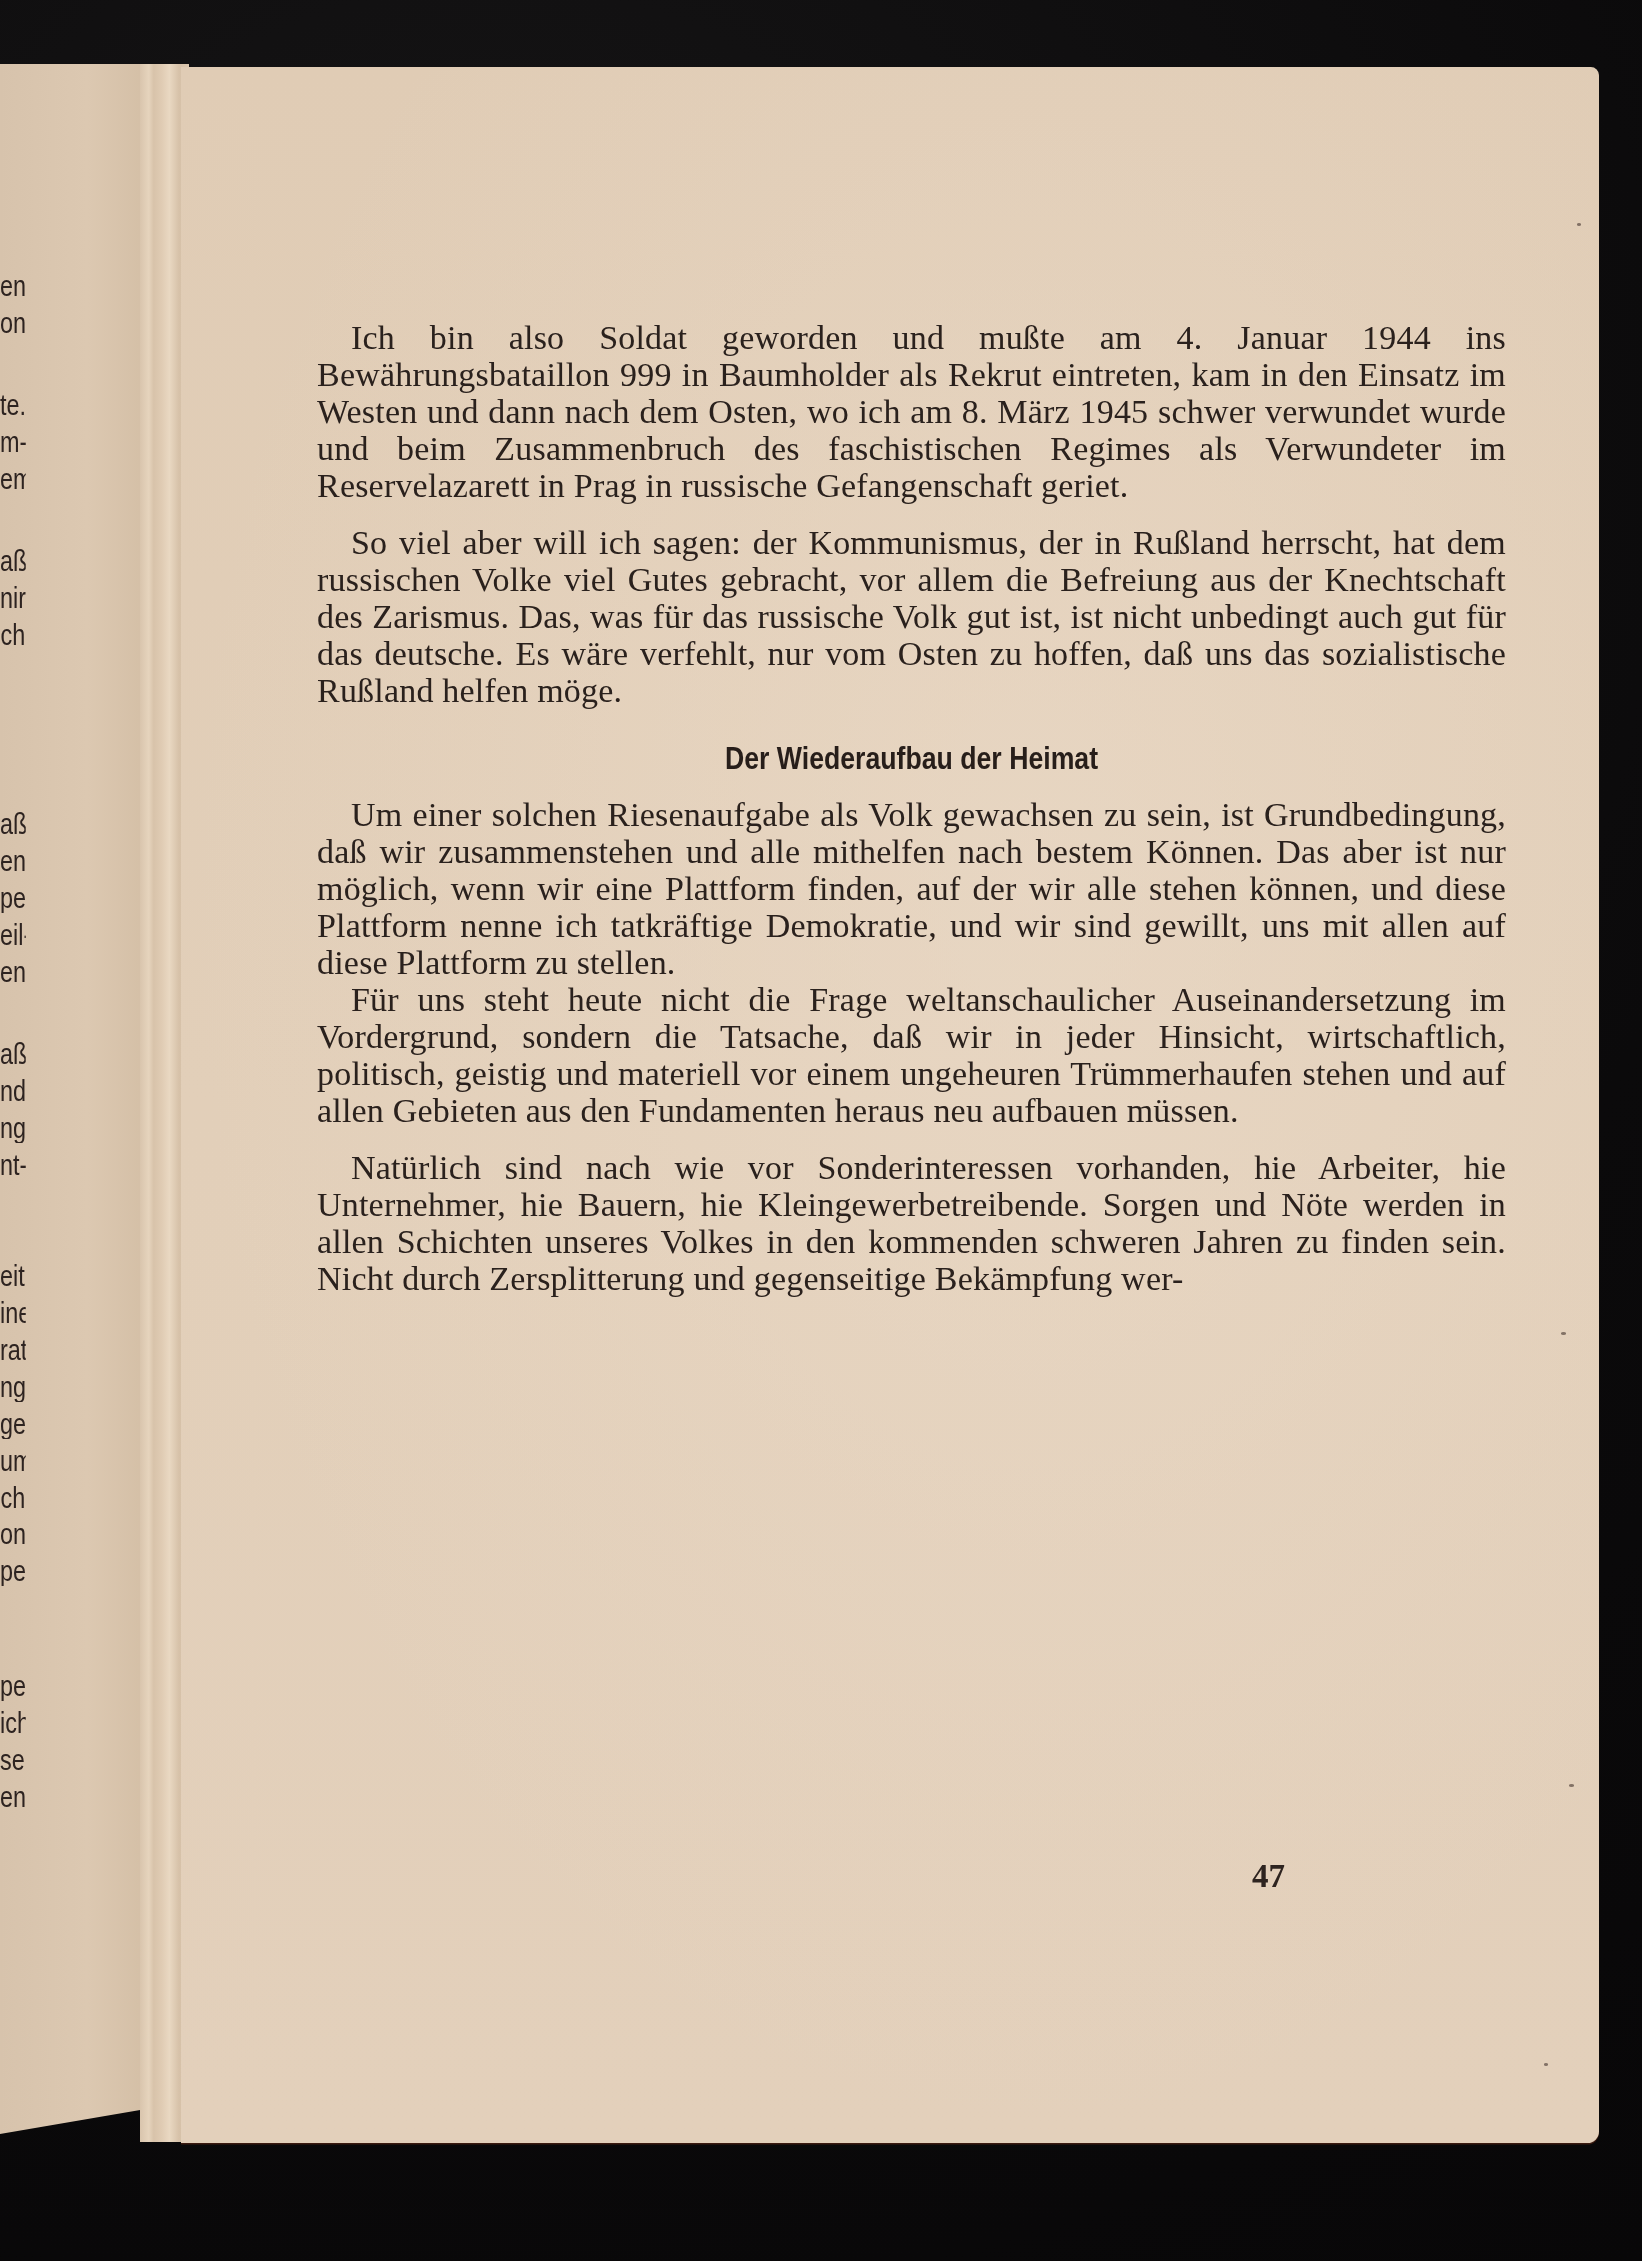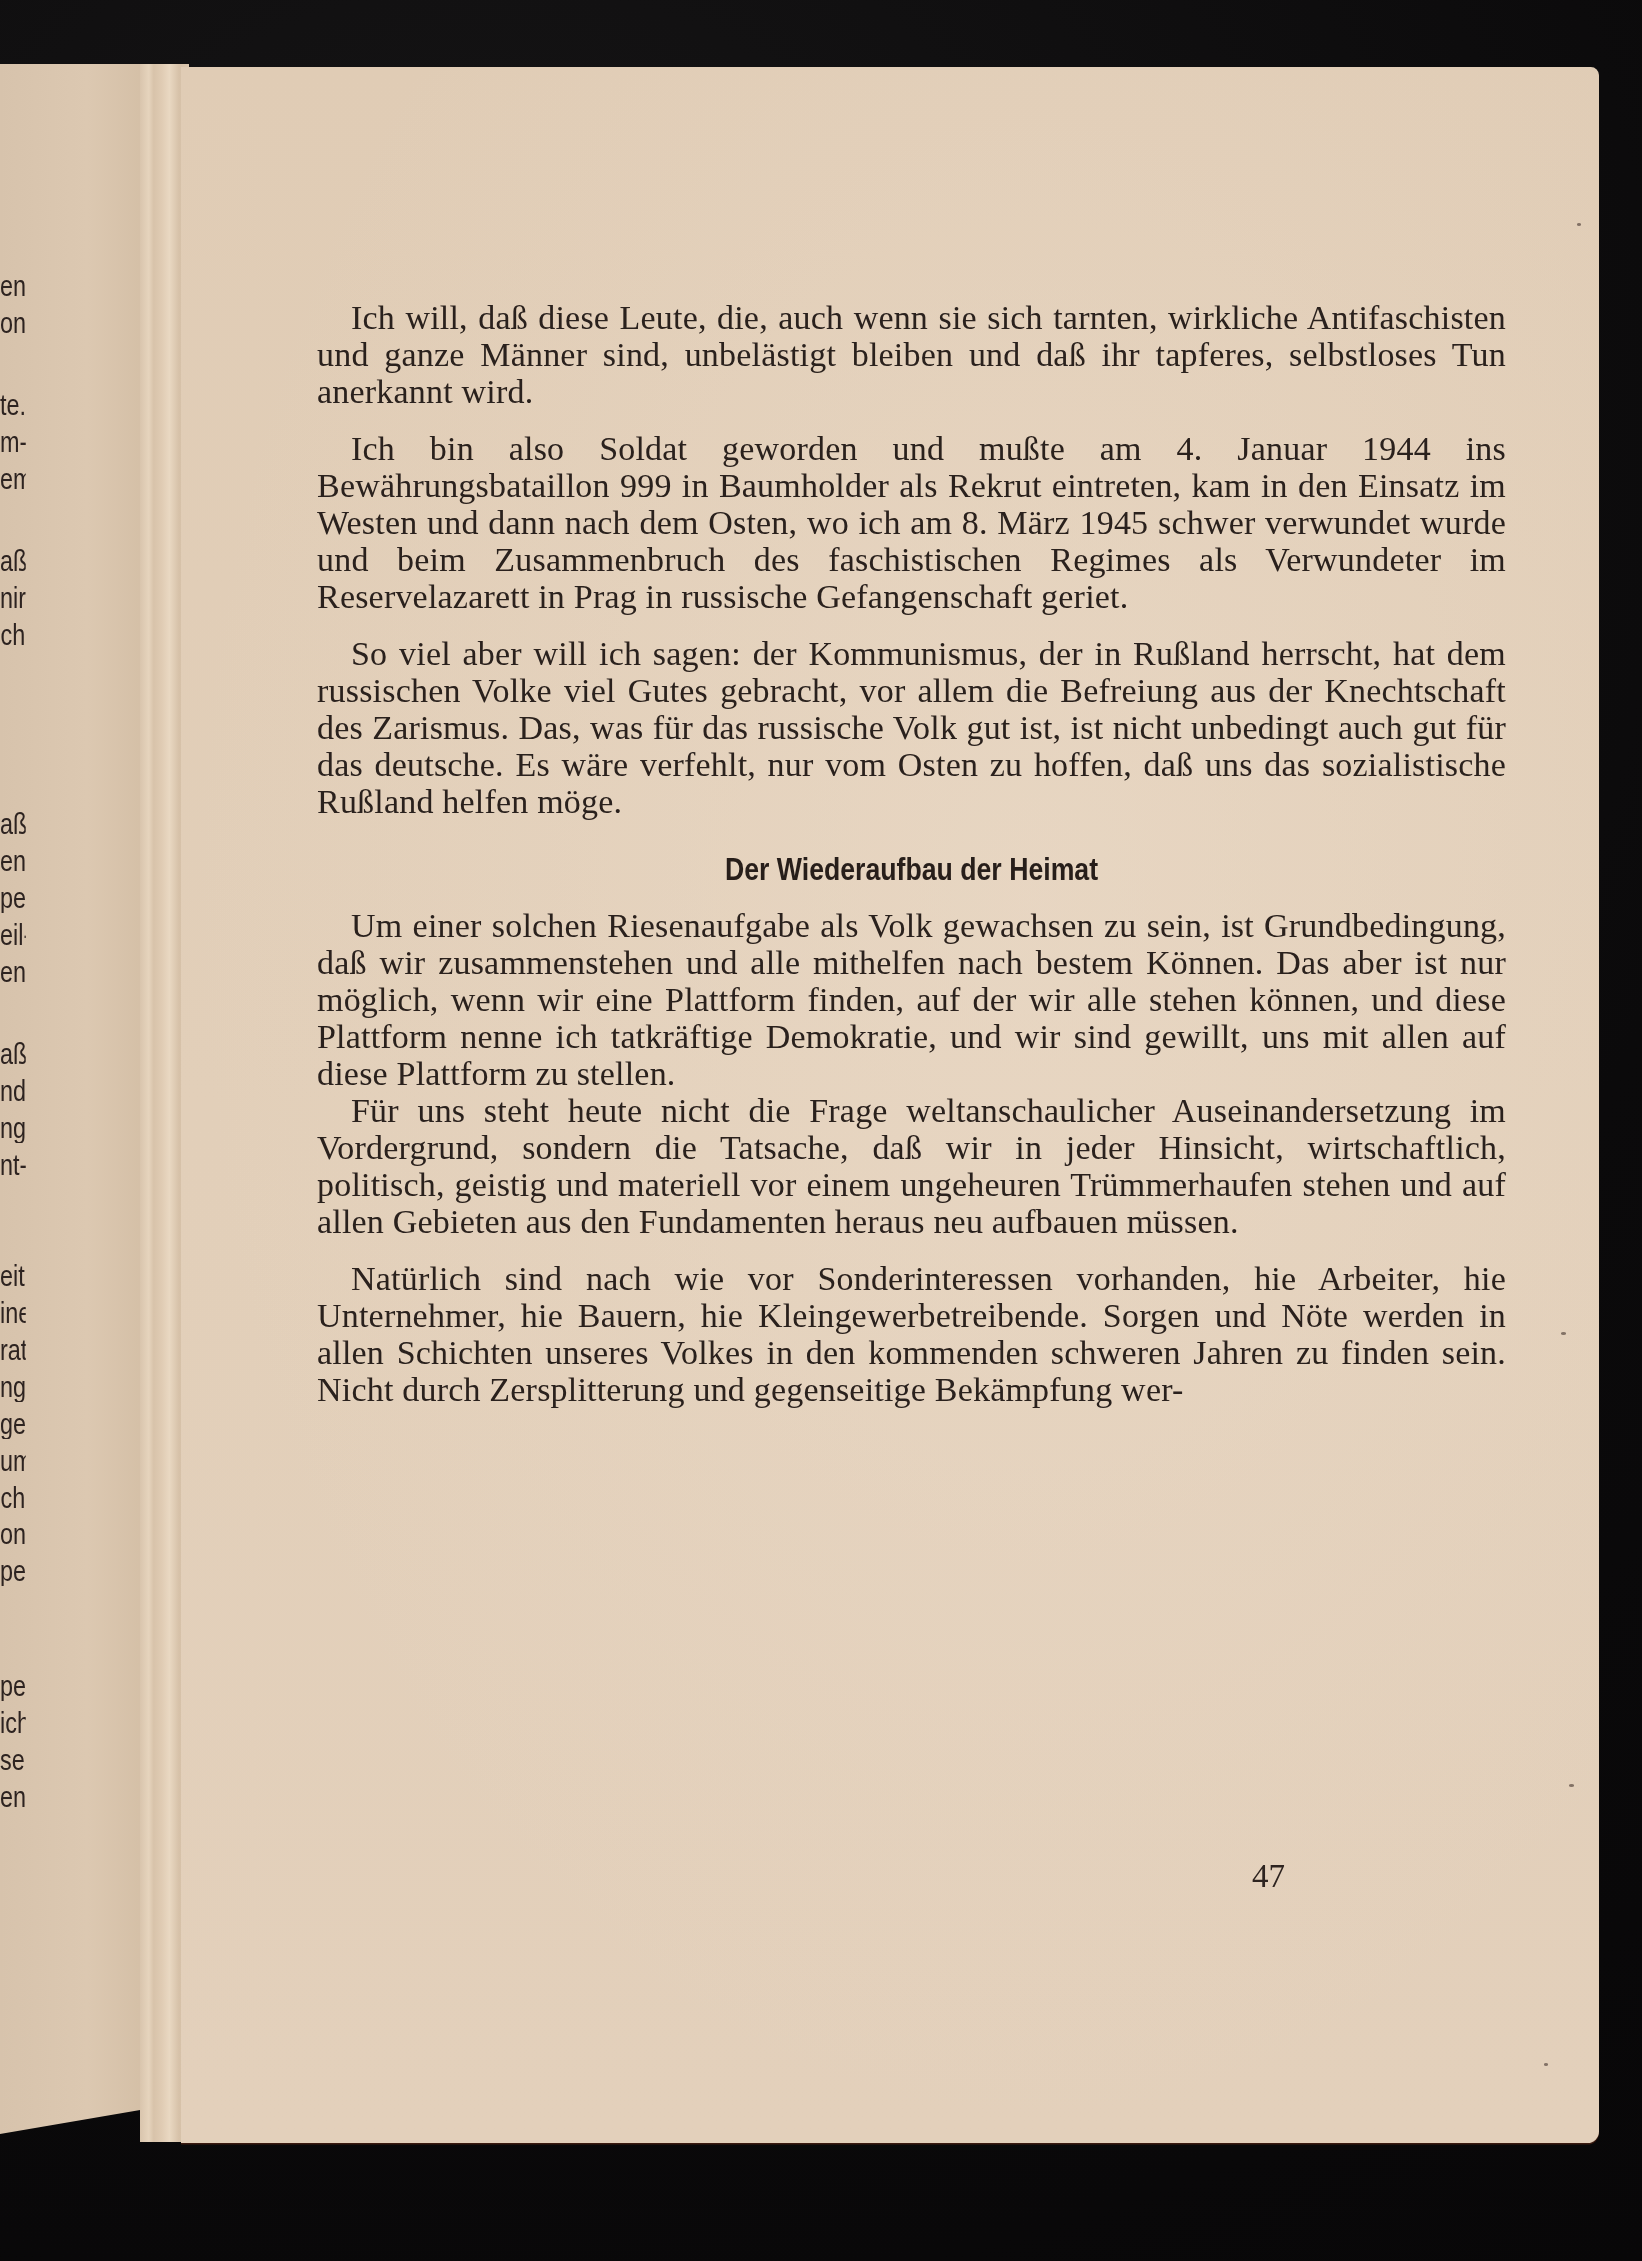--- a/index.html
+++ b/index.html
@@ -165,7 +165,6 @@
 
 <div class="right-page">
   <div class="text-block">
-    <p class="para">Ich will, daß diese Leute, die, auch wenn sie sich tarnten, wirkliche Antifaschisten und ganze Männer sind, unbelästigt bleiben und daß ihr tapferes, selbstloses Tun anerkannt wird.</p>
     <p class="para gap">Ich bin also Soldat geworden und mußte am 4. Januar 1944 ins Bewährungsbataillon 999 in Baumholder als Rekrut ein­treten, kam in den Einsatz im Westen und dann nach dem Osten, wo ich am 8. März 1945 schwer verwundet wurde und beim Zusammenbruch des faschistischen Regimes als Verwun­deter im Reservelazarett in Prag in russische Gefangenschaft geriet.</p>
     <p class="para gap">So viel aber will ich sagen: der Kommunismus, der in Ruß­land herrscht, hat dem russischen Volke viel Gutes gebracht, vor allem die Befreiung aus der Knechtschaft des Zarismus. Das, was für das russische Volk gut ist, ist nicht unbedingt auch gut für das deutsche. Es wäre verfehlt, nur vom Osten zu hoffen, daß uns das sozialistische Rußland helfen möge.</p>
 

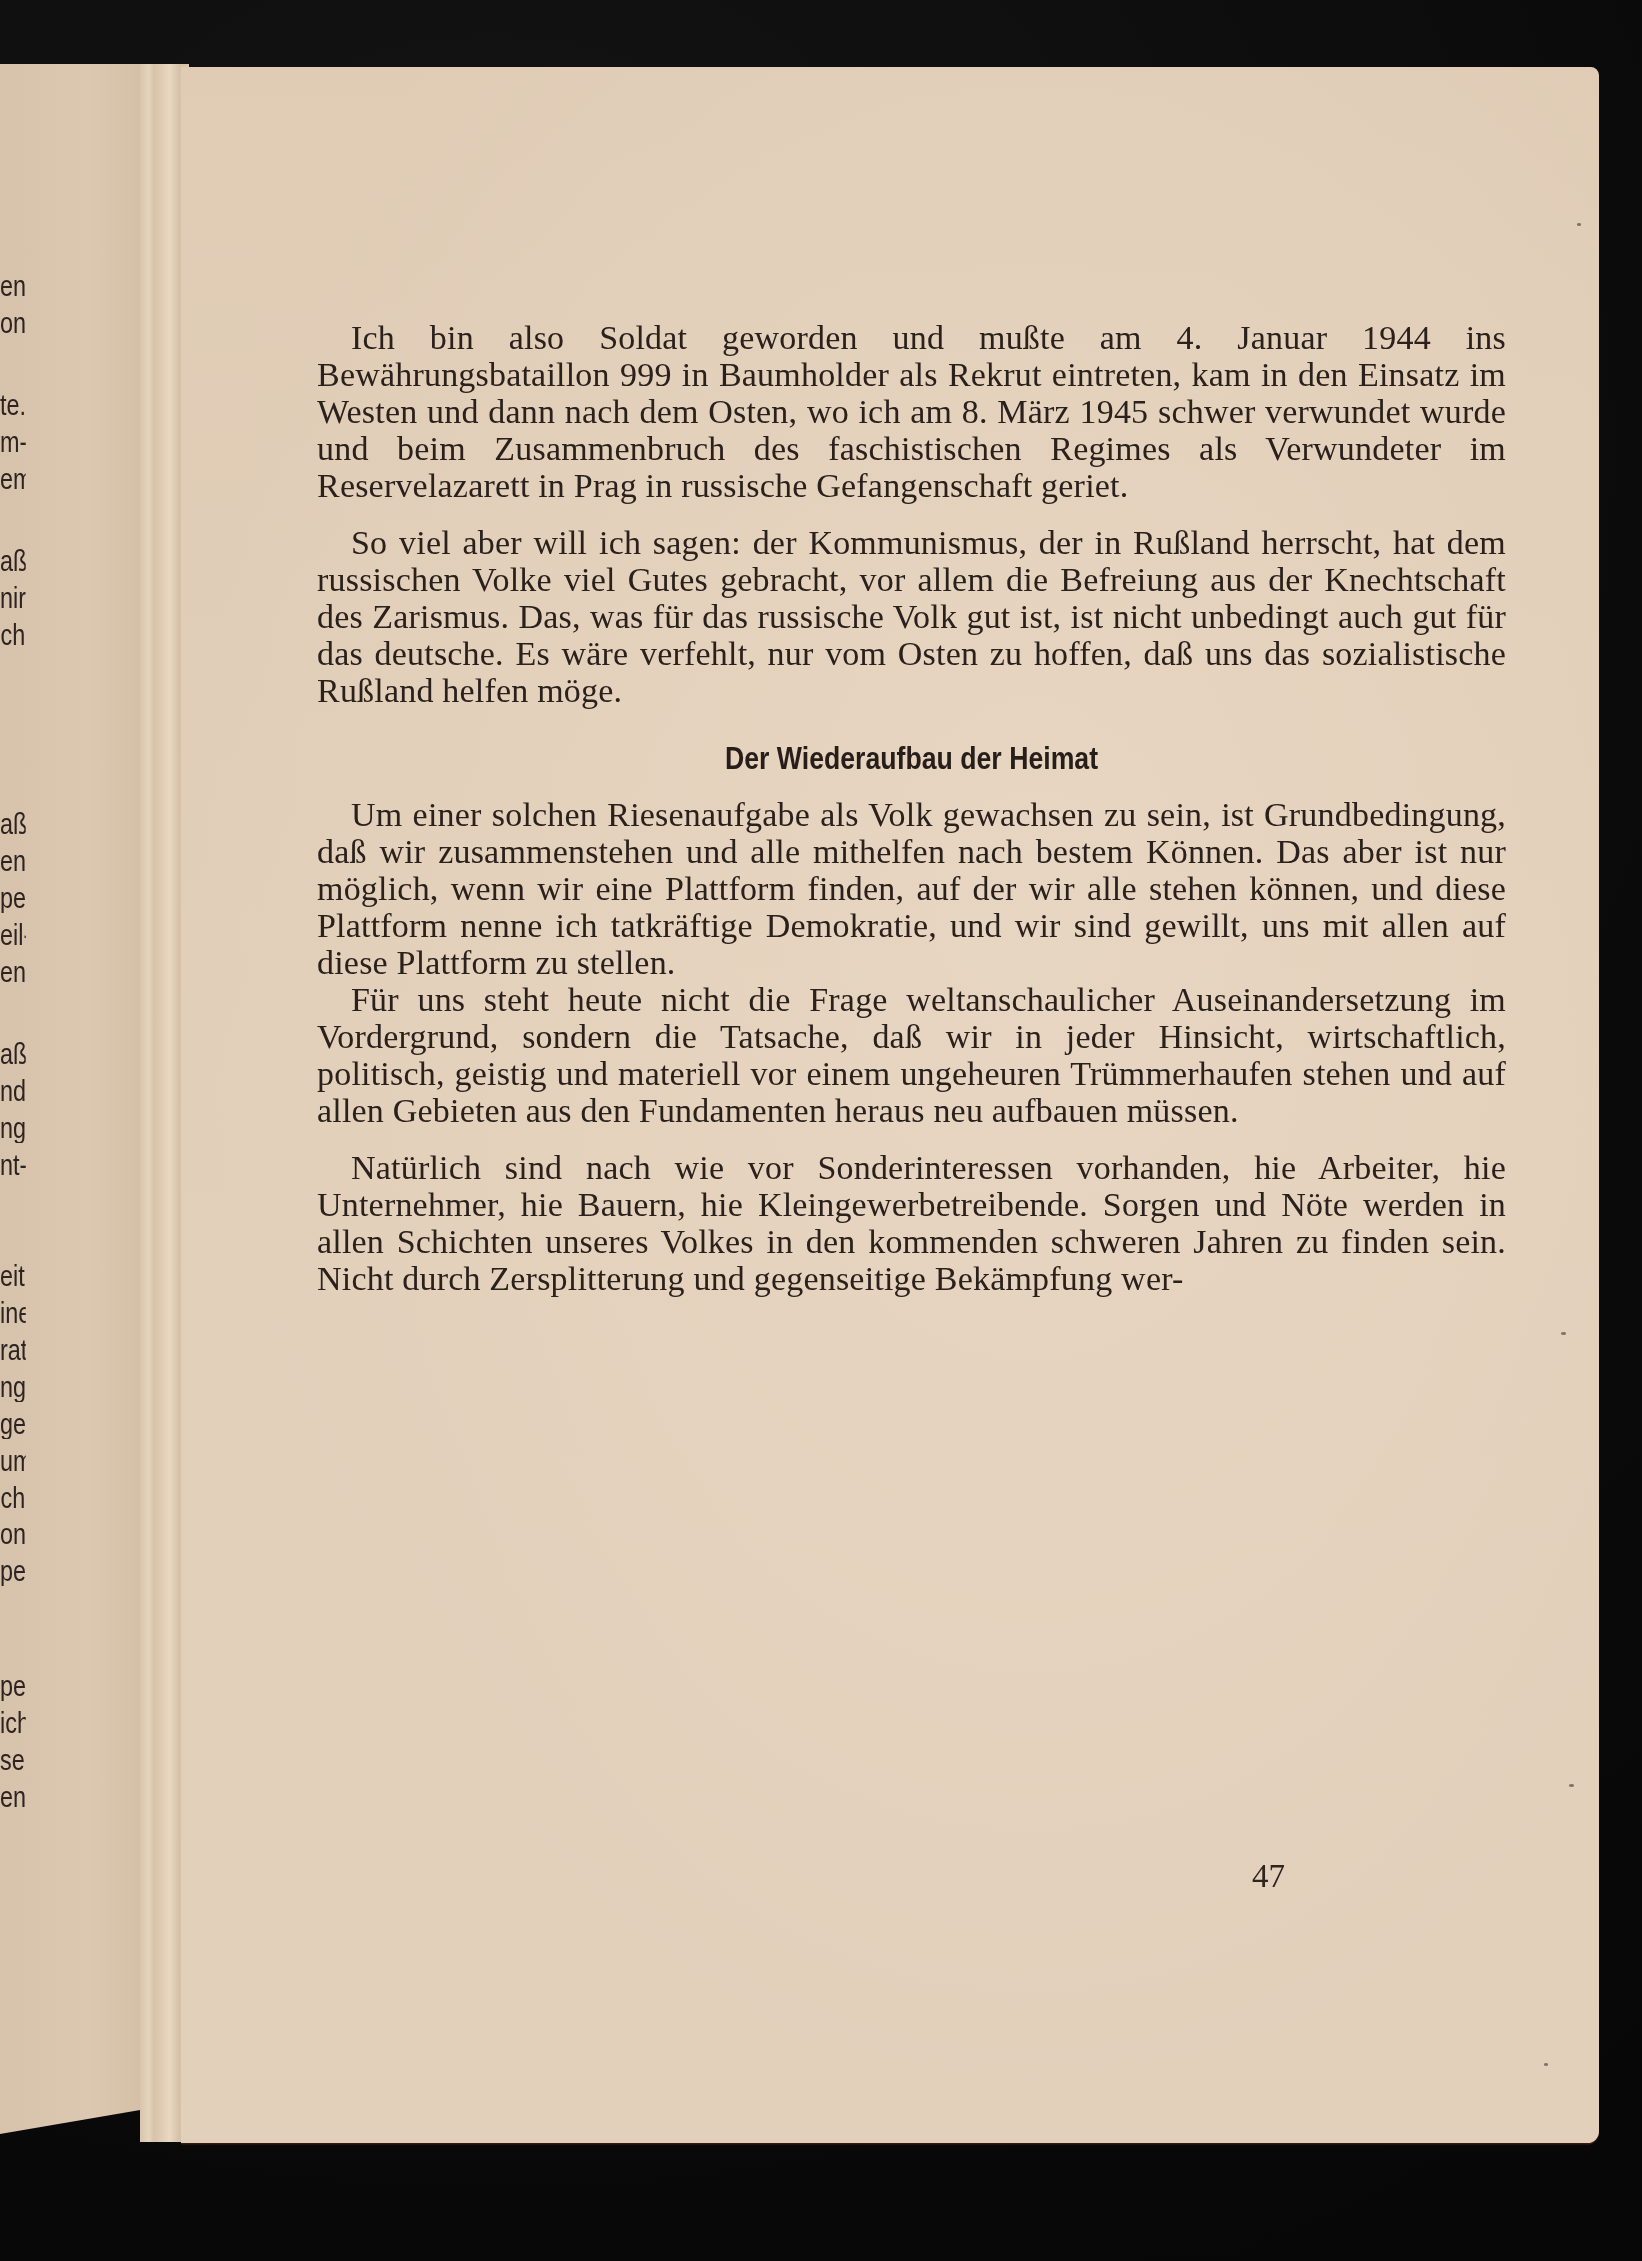--- a/index.html
+++ b/index.html
@@ -110,7 +110,7 @@
       position: absolute;
       left: 1071px;
       top: 1791px;
-      font-weight: normal;
+      font-weight: bold;
       font-size: 33px;
       color: #2e2420;
     }

